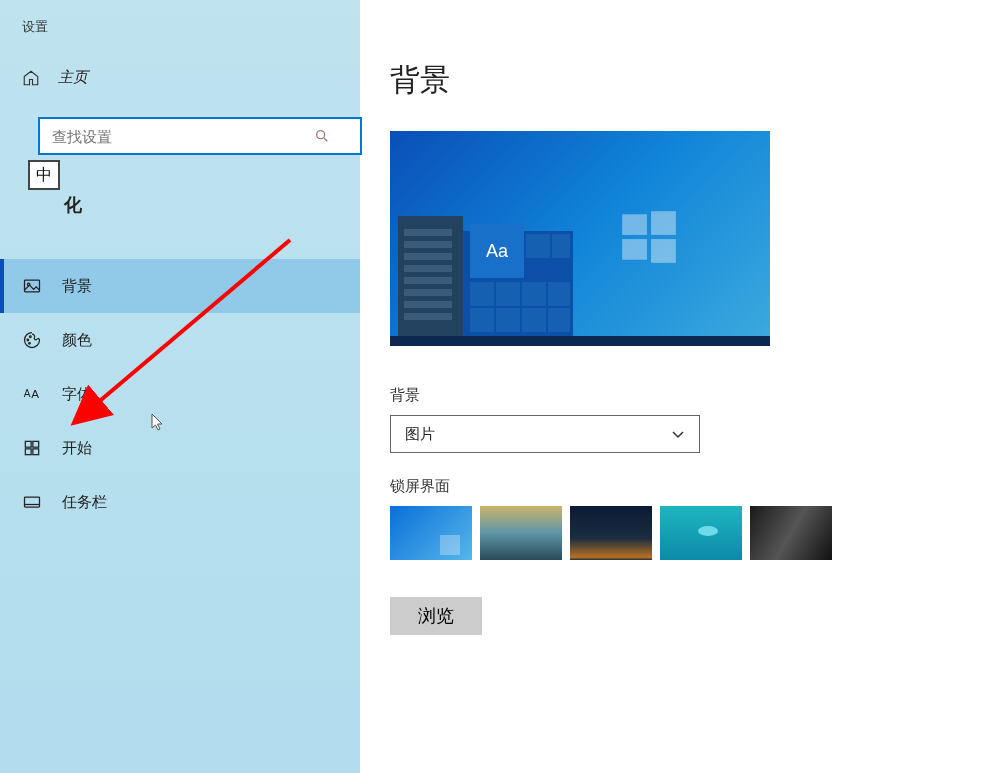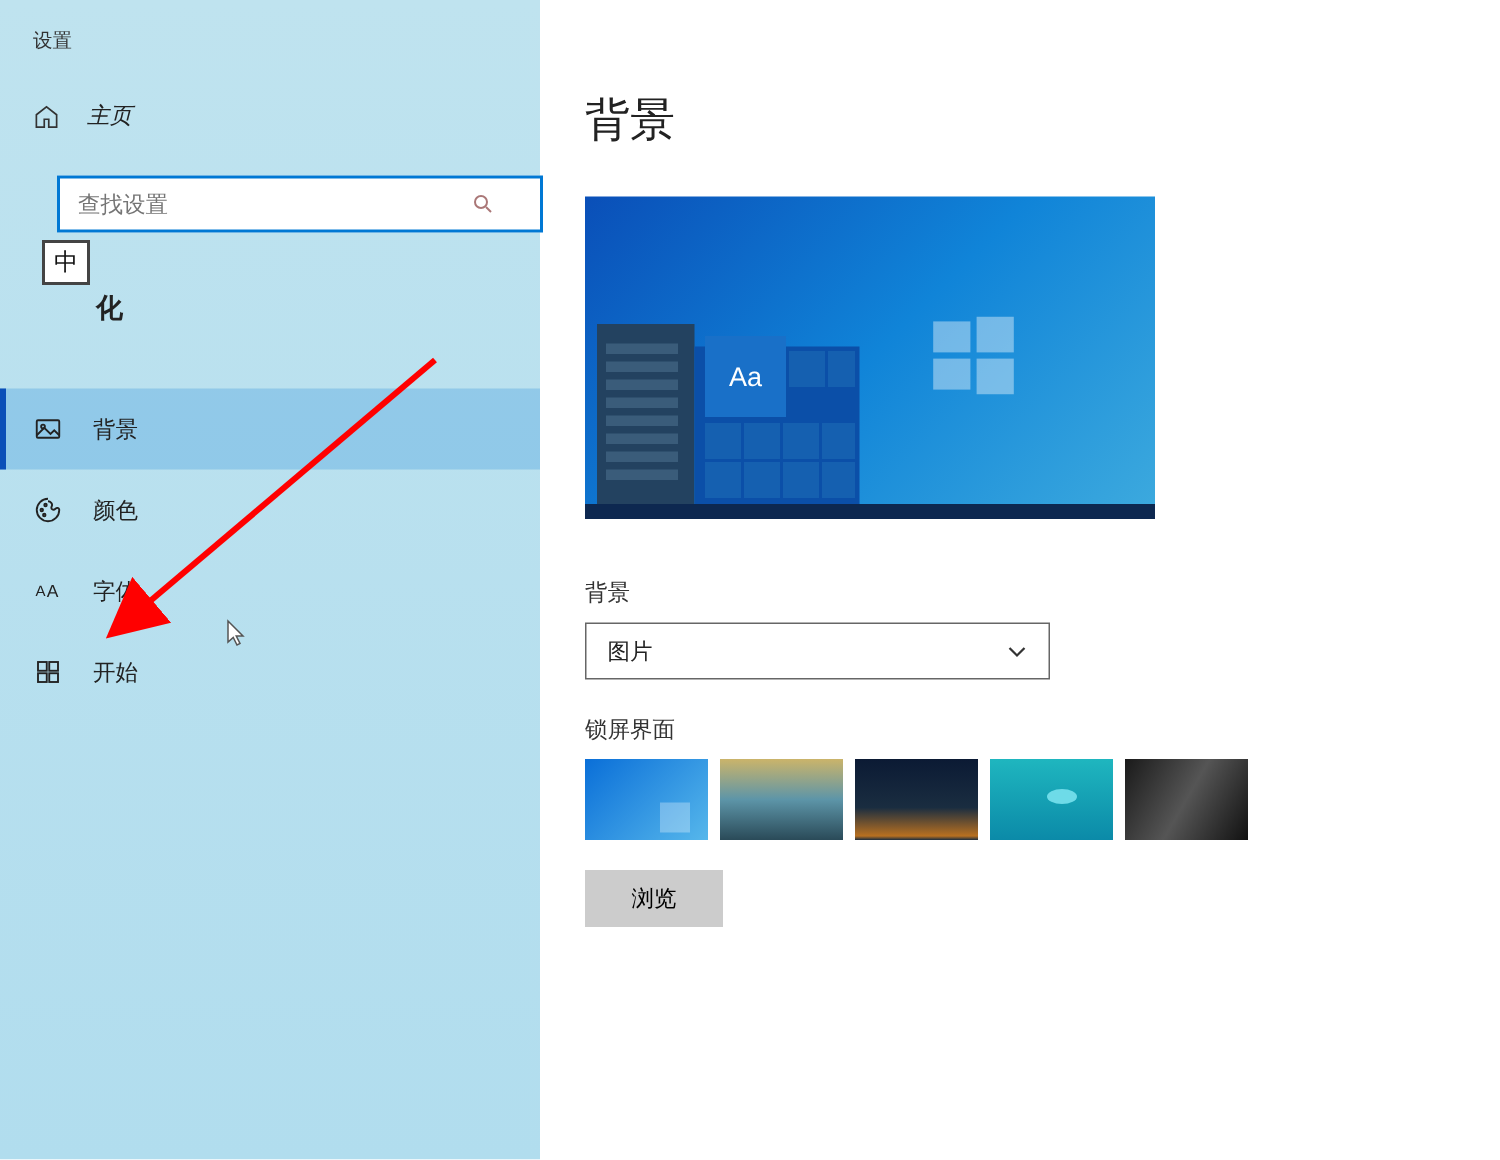--- a/index.html
+++ b/index.html
@@ -330,6 +330,15 @@
       </span>
       <span>开始</span>
     </div>
+    <div class="nav-item">
+      <span class="icon">
+        <svg viewBox="0 0 24 24" width="20" height="20" fill="none" stroke="#222" stroke-width="1.5">
+            <rect x="3" y="6" width="18" height="12" rx="1"></rect>
+            <line x1="3" y1="15" x2="21" y2="15"></line>
+          </svg>
+      </span>
+      <span>任务栏</span>
+    </div>
   </div>
 
   <svg class="arrow-svg" viewBox="0 0 240 200">

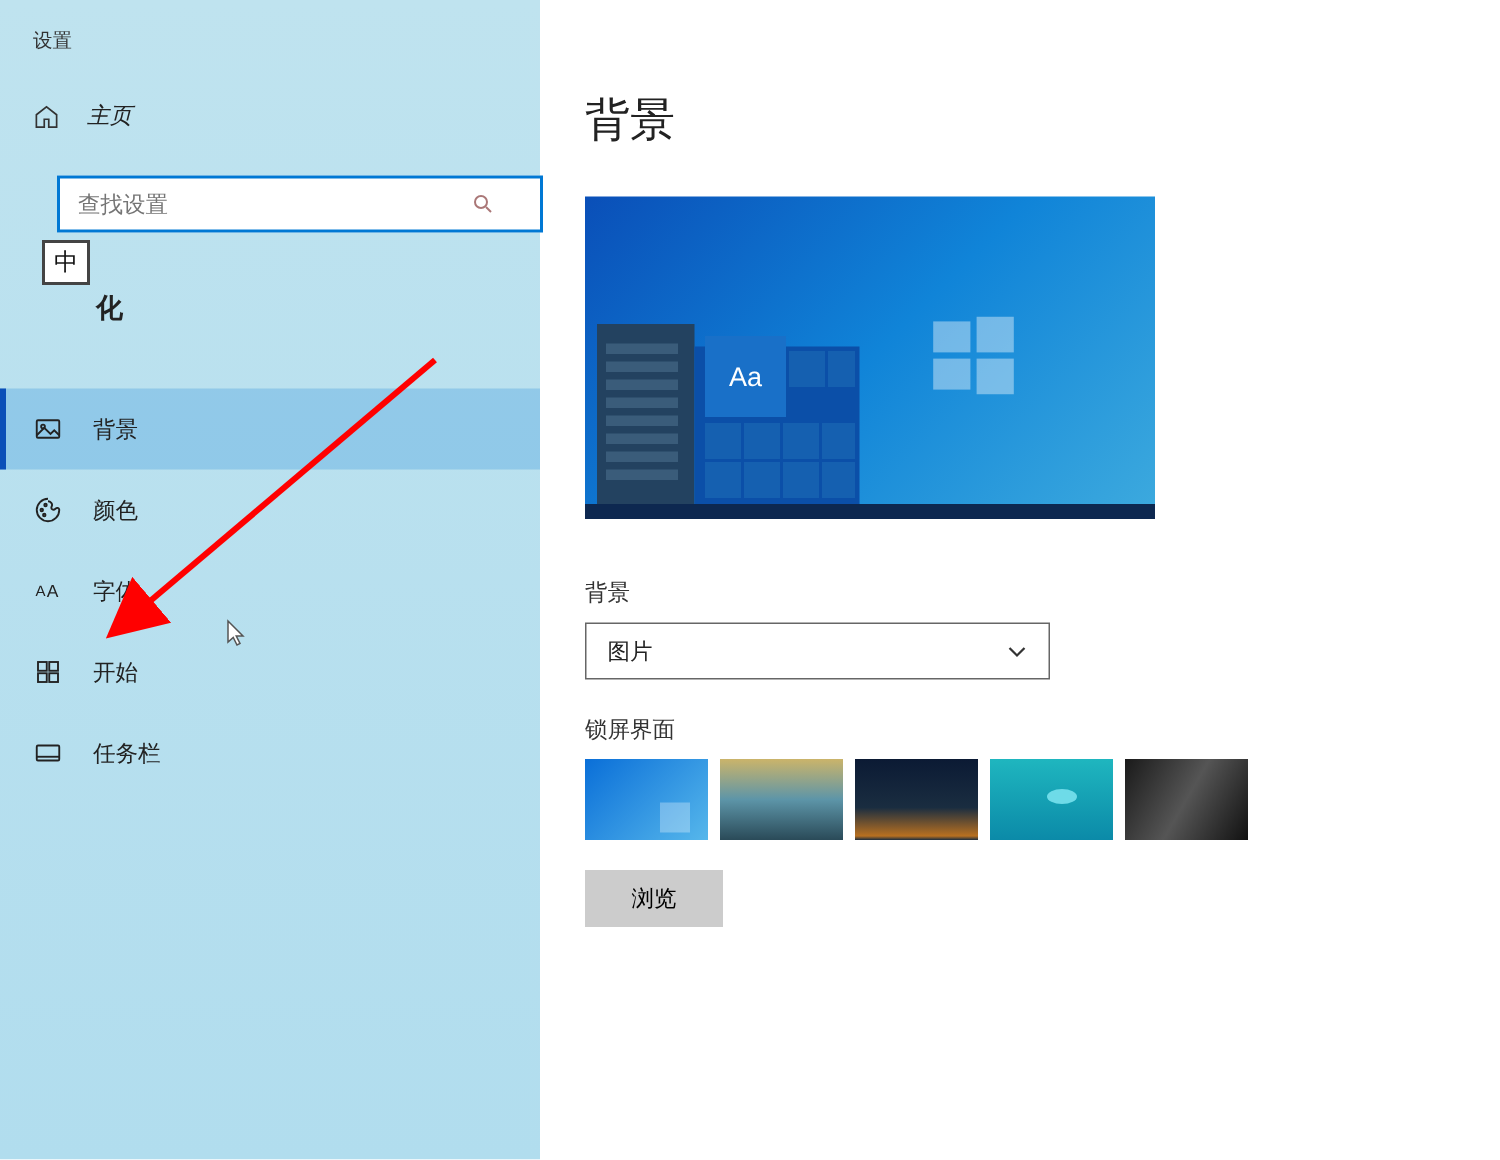--- a/index.html
+++ b/index.html
@@ -244,12 +244,12 @@
     .thumb4::after{content:""; position:absolute; left:38px; top:20px; width:20px; height:10px; background:#6edbe8; border-radius:50%;}
     .thumb5 { background: linear-gradient(120deg, #1a1a1a 0%, #555 50%, #111 100%); }
     .browse-btn {
-      margin-top: 20px;
+      margin-top: 37px;
       width: 92px;
       height: 38px;
       background: #ccc;
       border: none;
-      font-size: 15px;
+      font-size: 18px;
       color: #000;
       display: flex;
       align-items: center;

